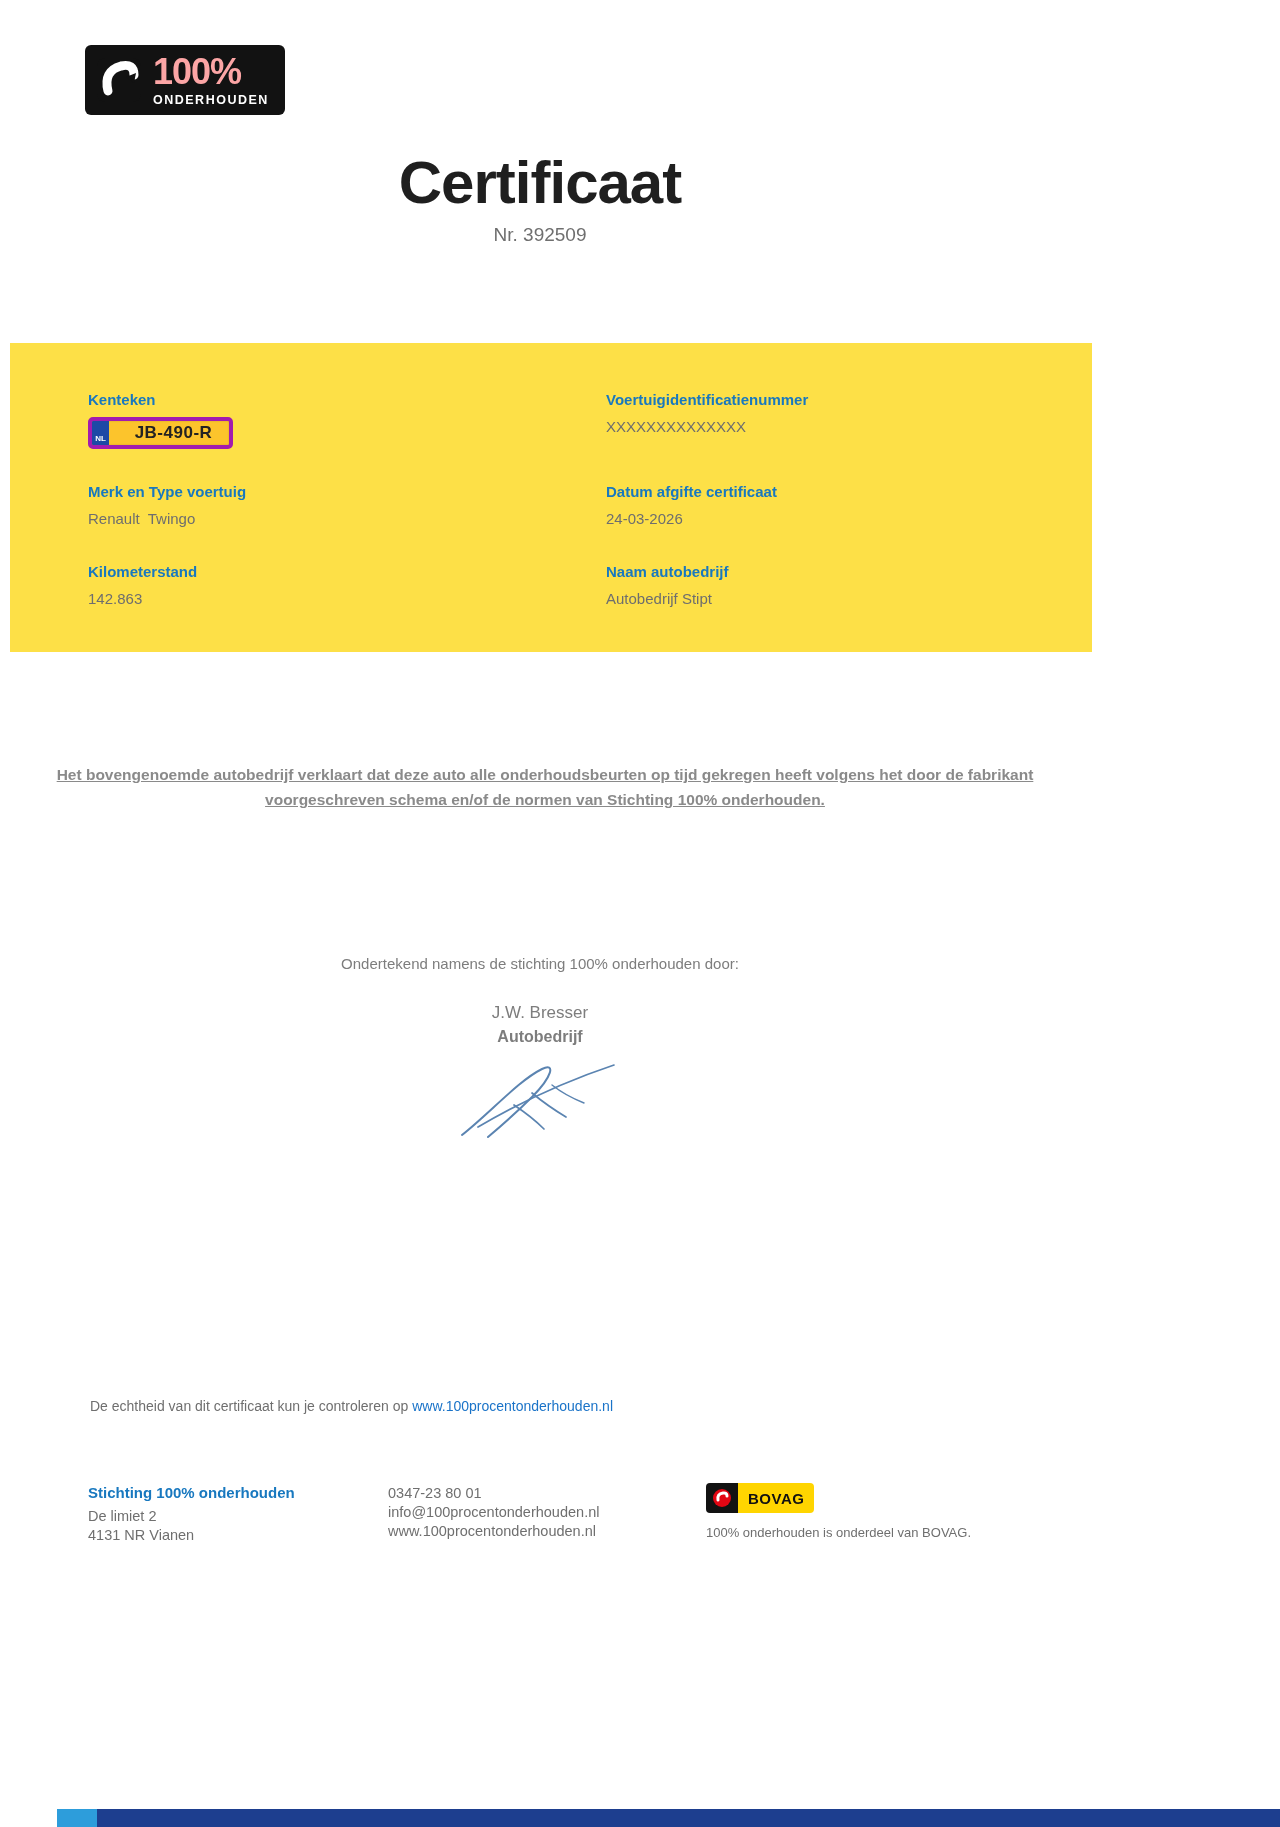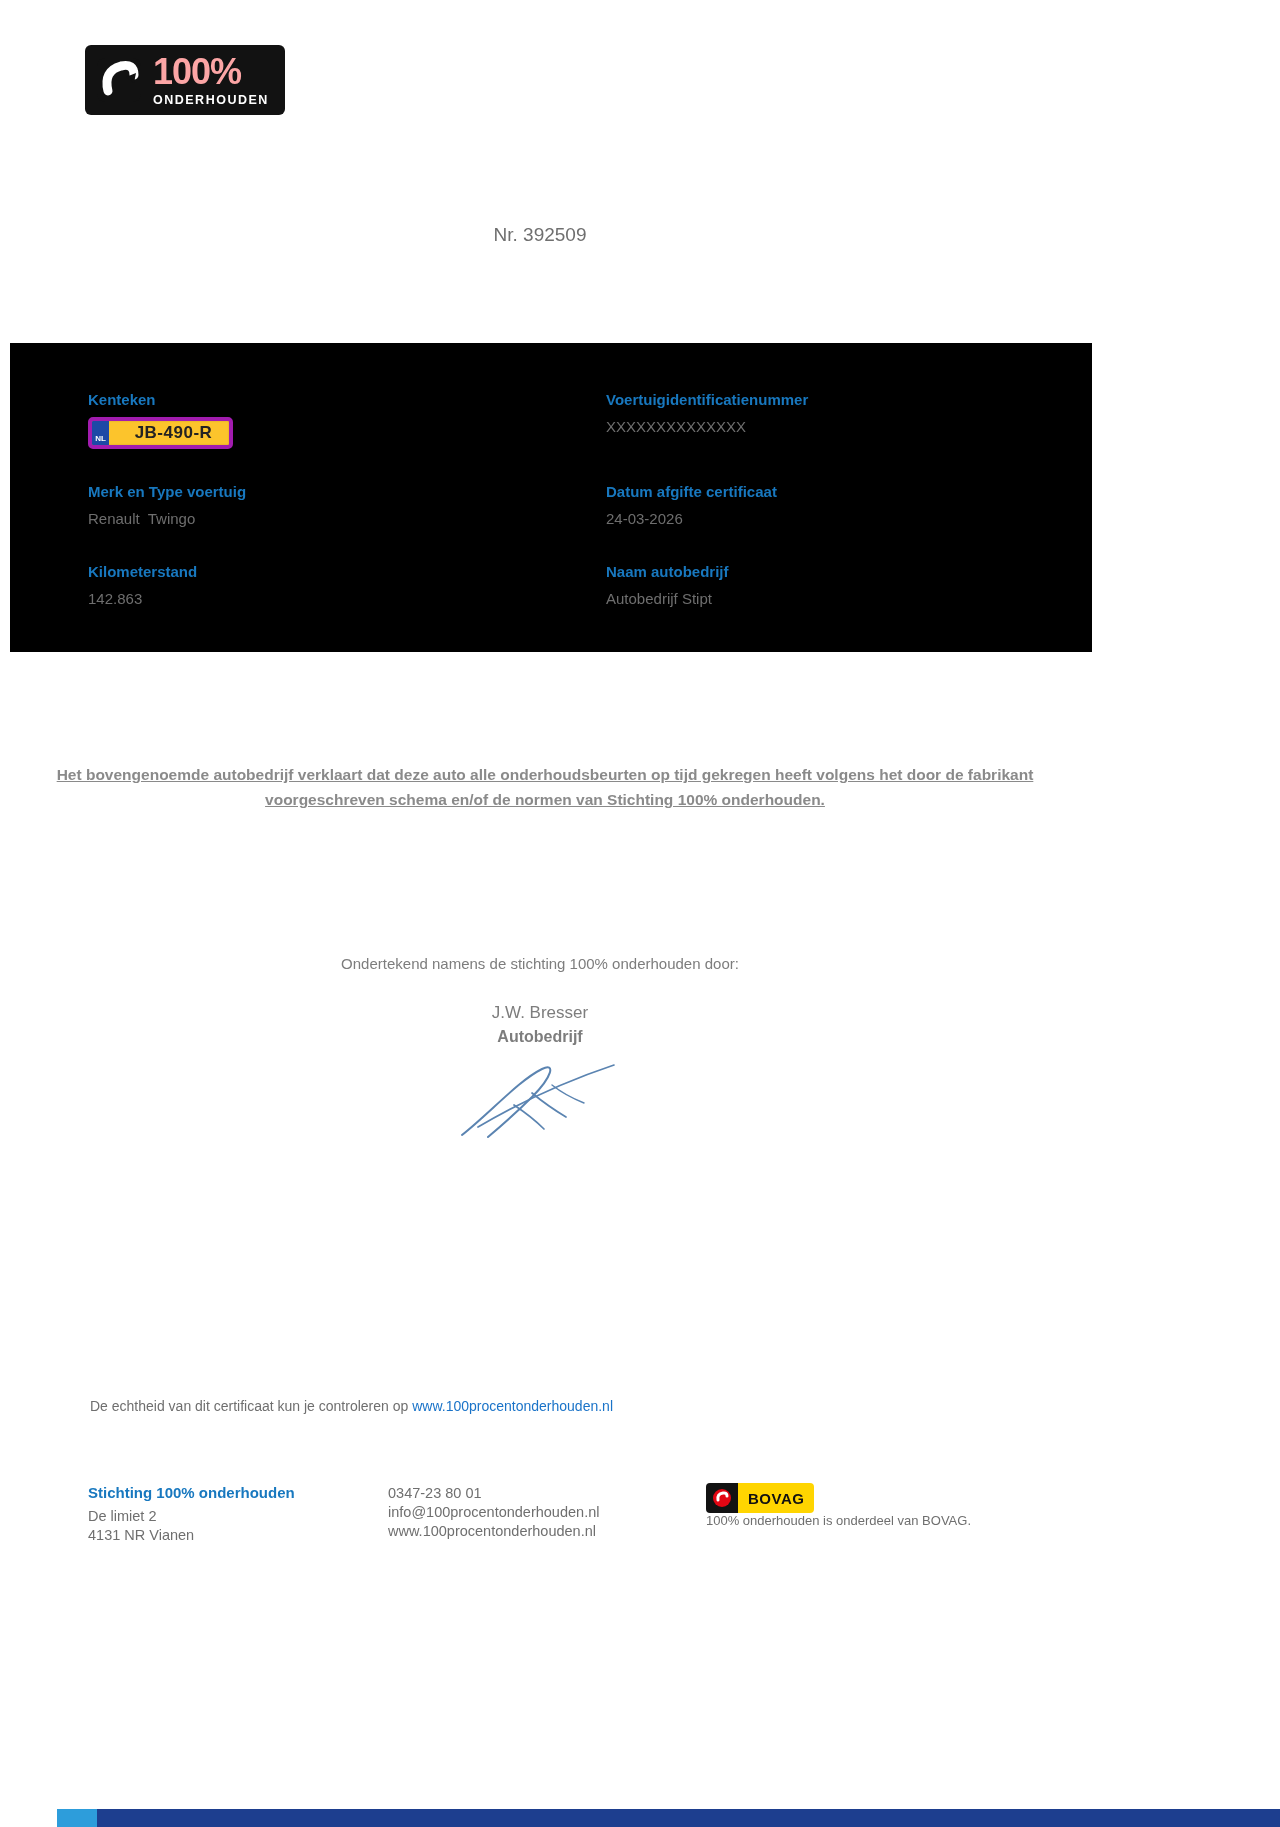--- a/index.html
+++ b/index.html
@@ -93,6 +93,7 @@
       </div>
     </div>
 
+    <h1 class="title">Certificaat</h1>
     <div class="cert-number">Nr. 392509</div>
 
     <section class="panel">

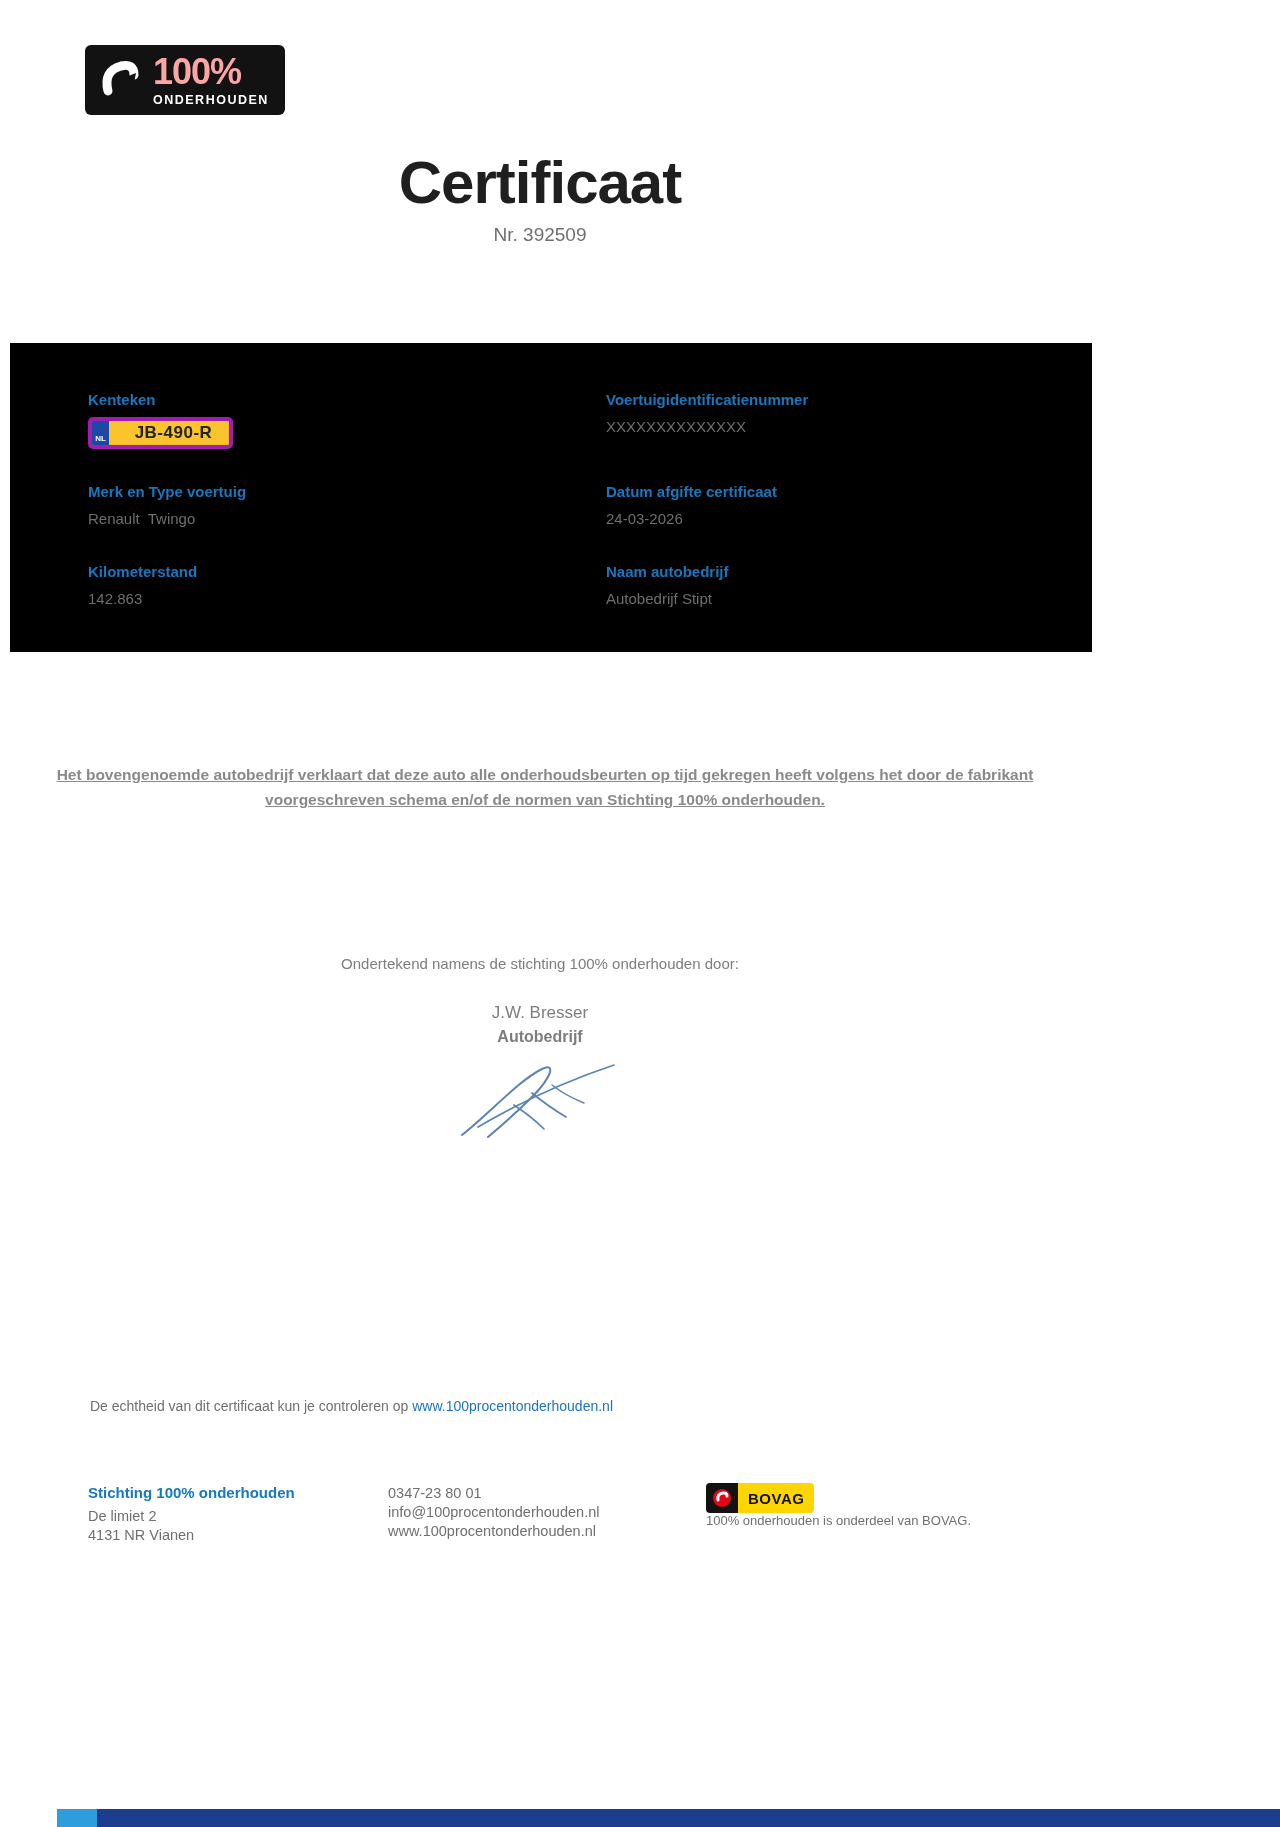--- a/index.html
+++ b/index.html
@@ -23,7 +23,7 @@
                  font-size:19px; color:#6f6f6f; }
 
   
-  .panel { position:absolute; left:10px; top:343px; width:1082px; height:309px; background:#000000; }
+  .panel { position:absolute; left:10px; top:343px; width:1082px; height:309px; background:#fde047; }
   .field { position:absolute; }
   .f-l1 { left:78px;  top:48px; }  .f-l2 { left:78px;  top:140px; } .f-l3 { left:78px;  top:220px; }
   .f-r1 { left:596px; top:48px; }  .f-r2 { left:596px; top:140px; } .f-r3 { left:596px; top:220px; }

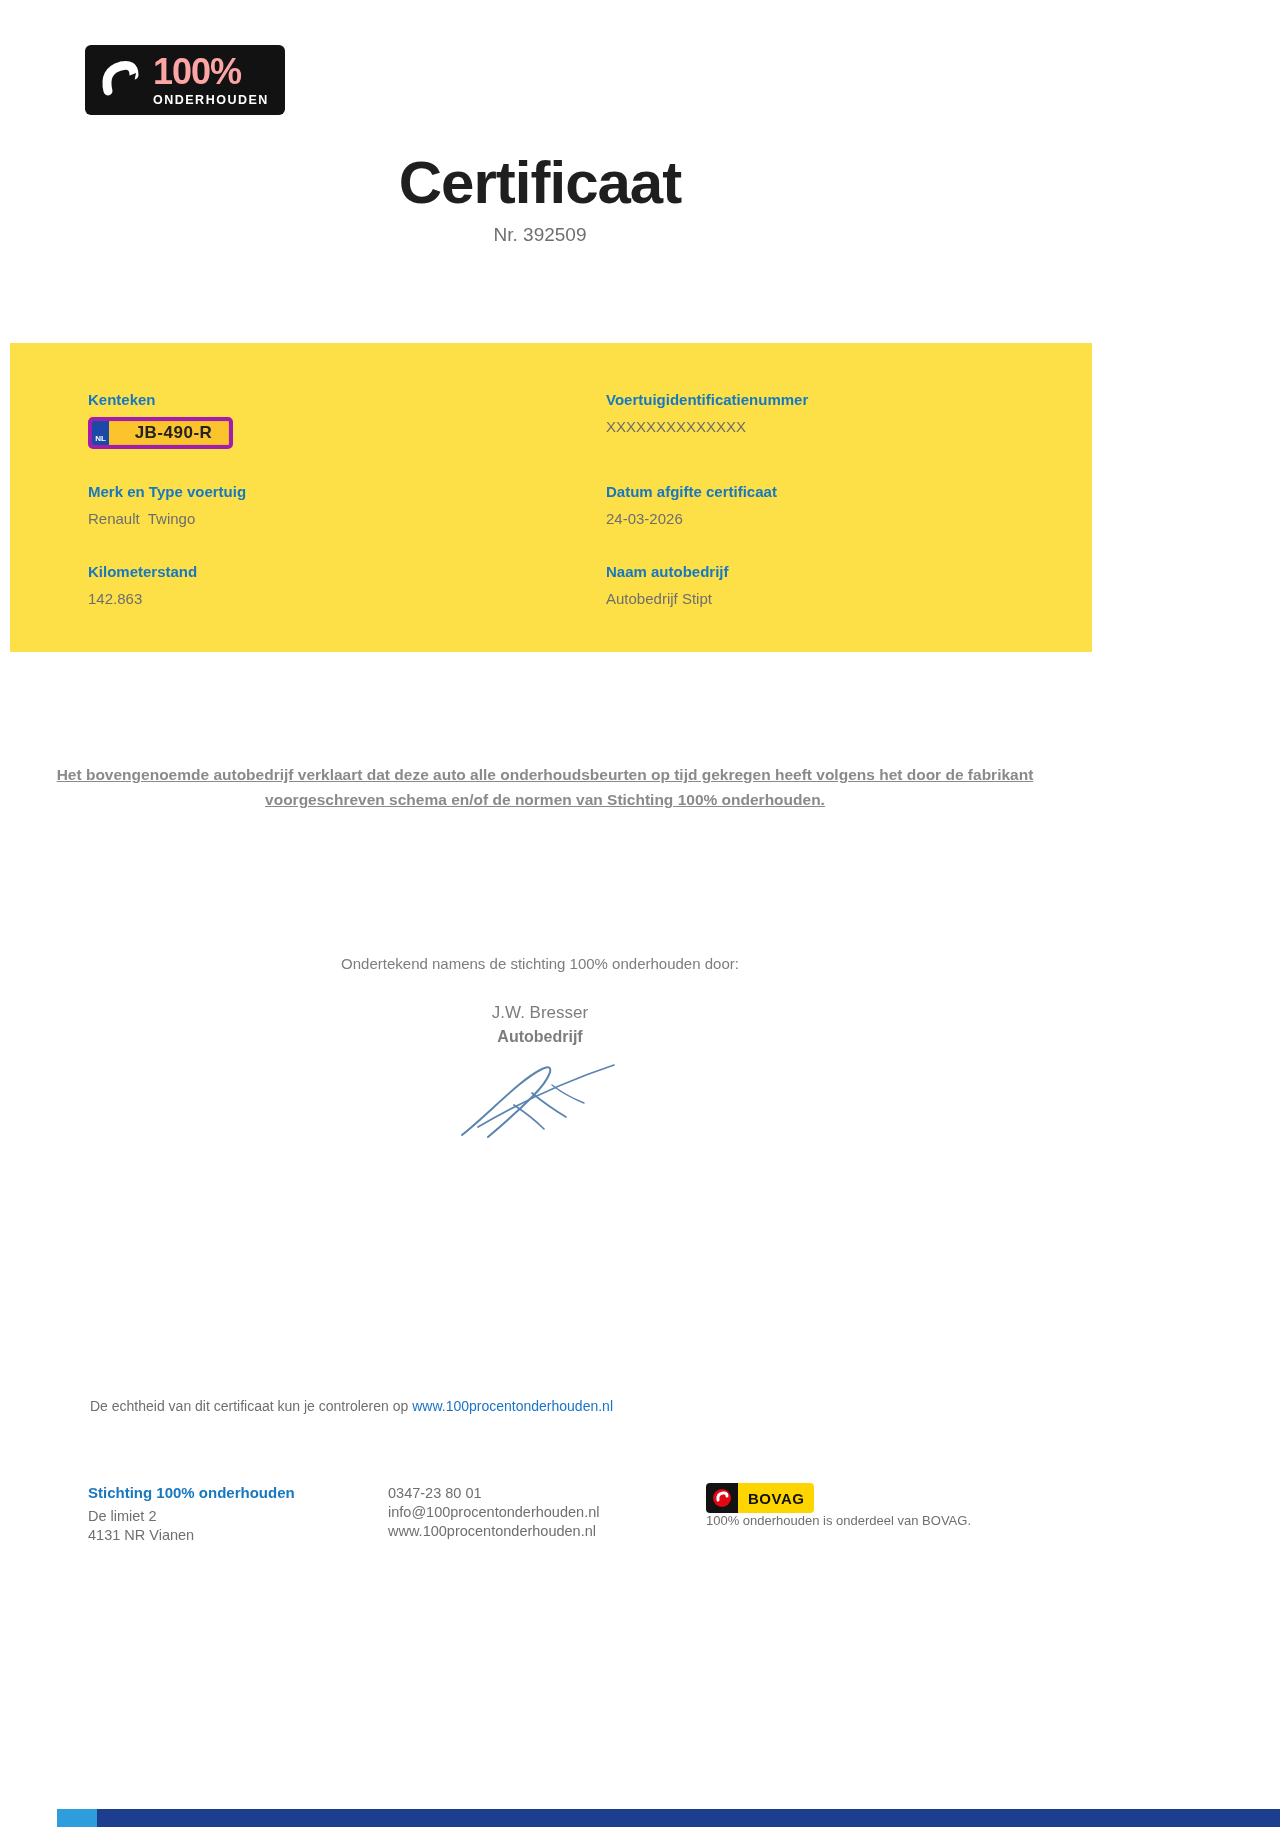--- a/index.html
+++ b/index.html
@@ -67,7 +67,7 @@
                 display:flex; align-items:center; justify-content:center; }
   .bovag-word { background:#ffd500; color:#111; font-weight:800; font-size:15px; letter-spacing:0.5px;
                 display:flex; align-items:center; padding:0 10px; border-radius:0 4px 4px 0; }
-  .bovag-note { font-size:13px; color:#6f6f6f; }
+  .bovag-note { margin-top:12px; font-size:13px; color:#6f6f6f; }
 
   
   .bottom-bar-light { position:absolute; left:57px; bottom:0; width:40px; height:18px; background:#2d9ddb; }

